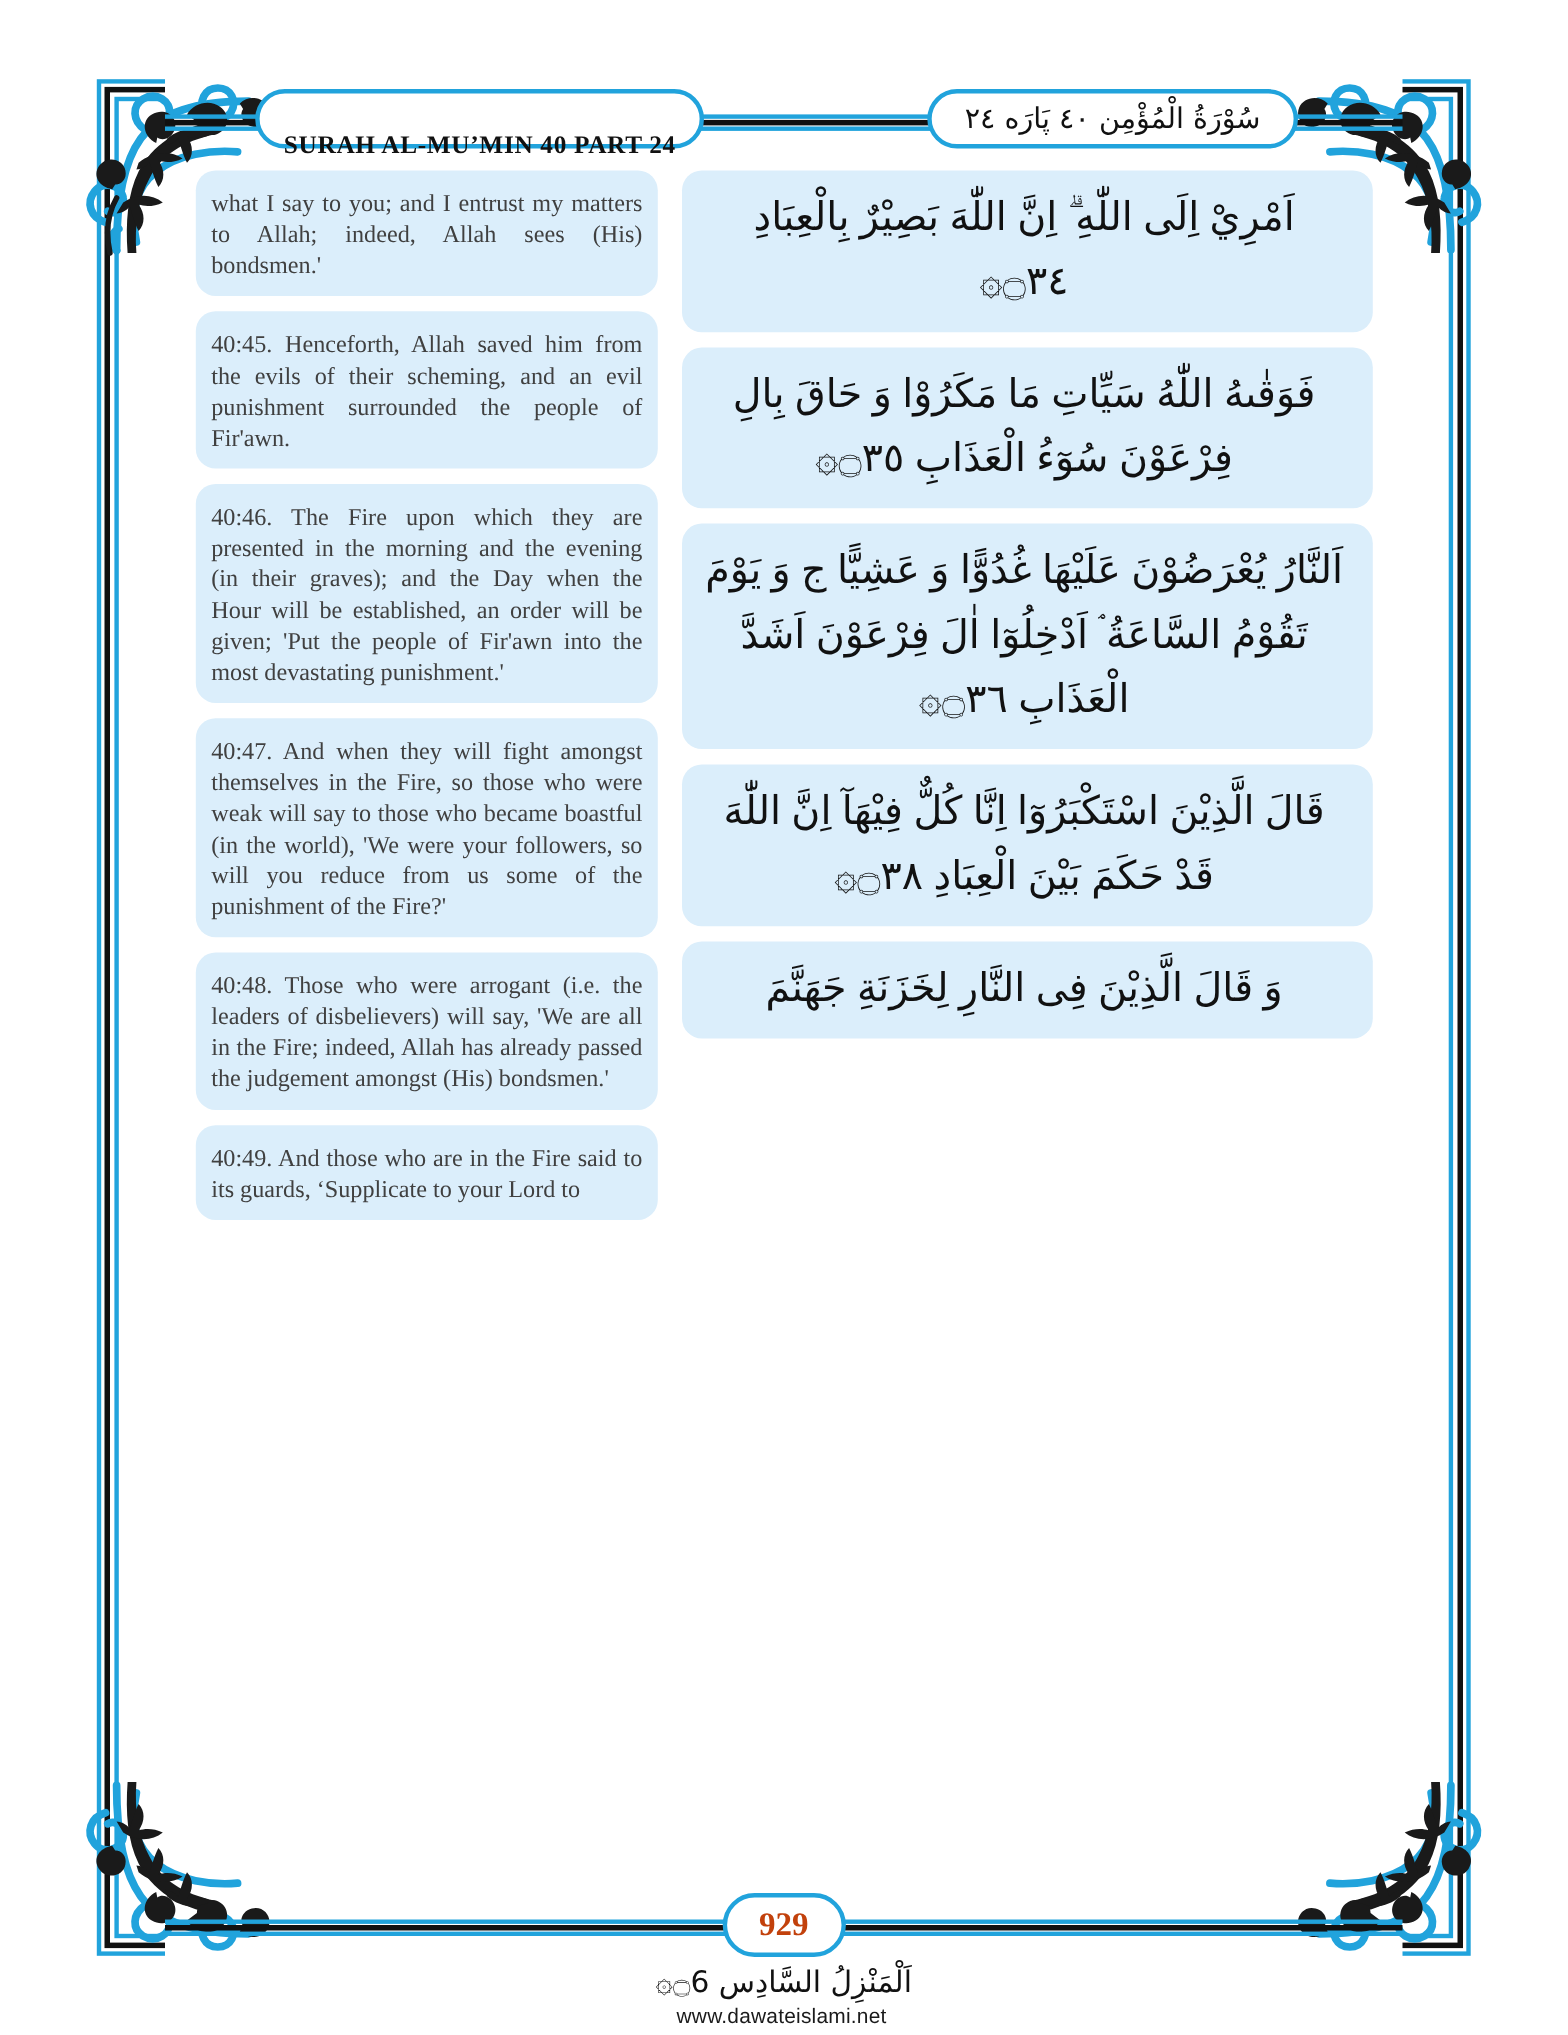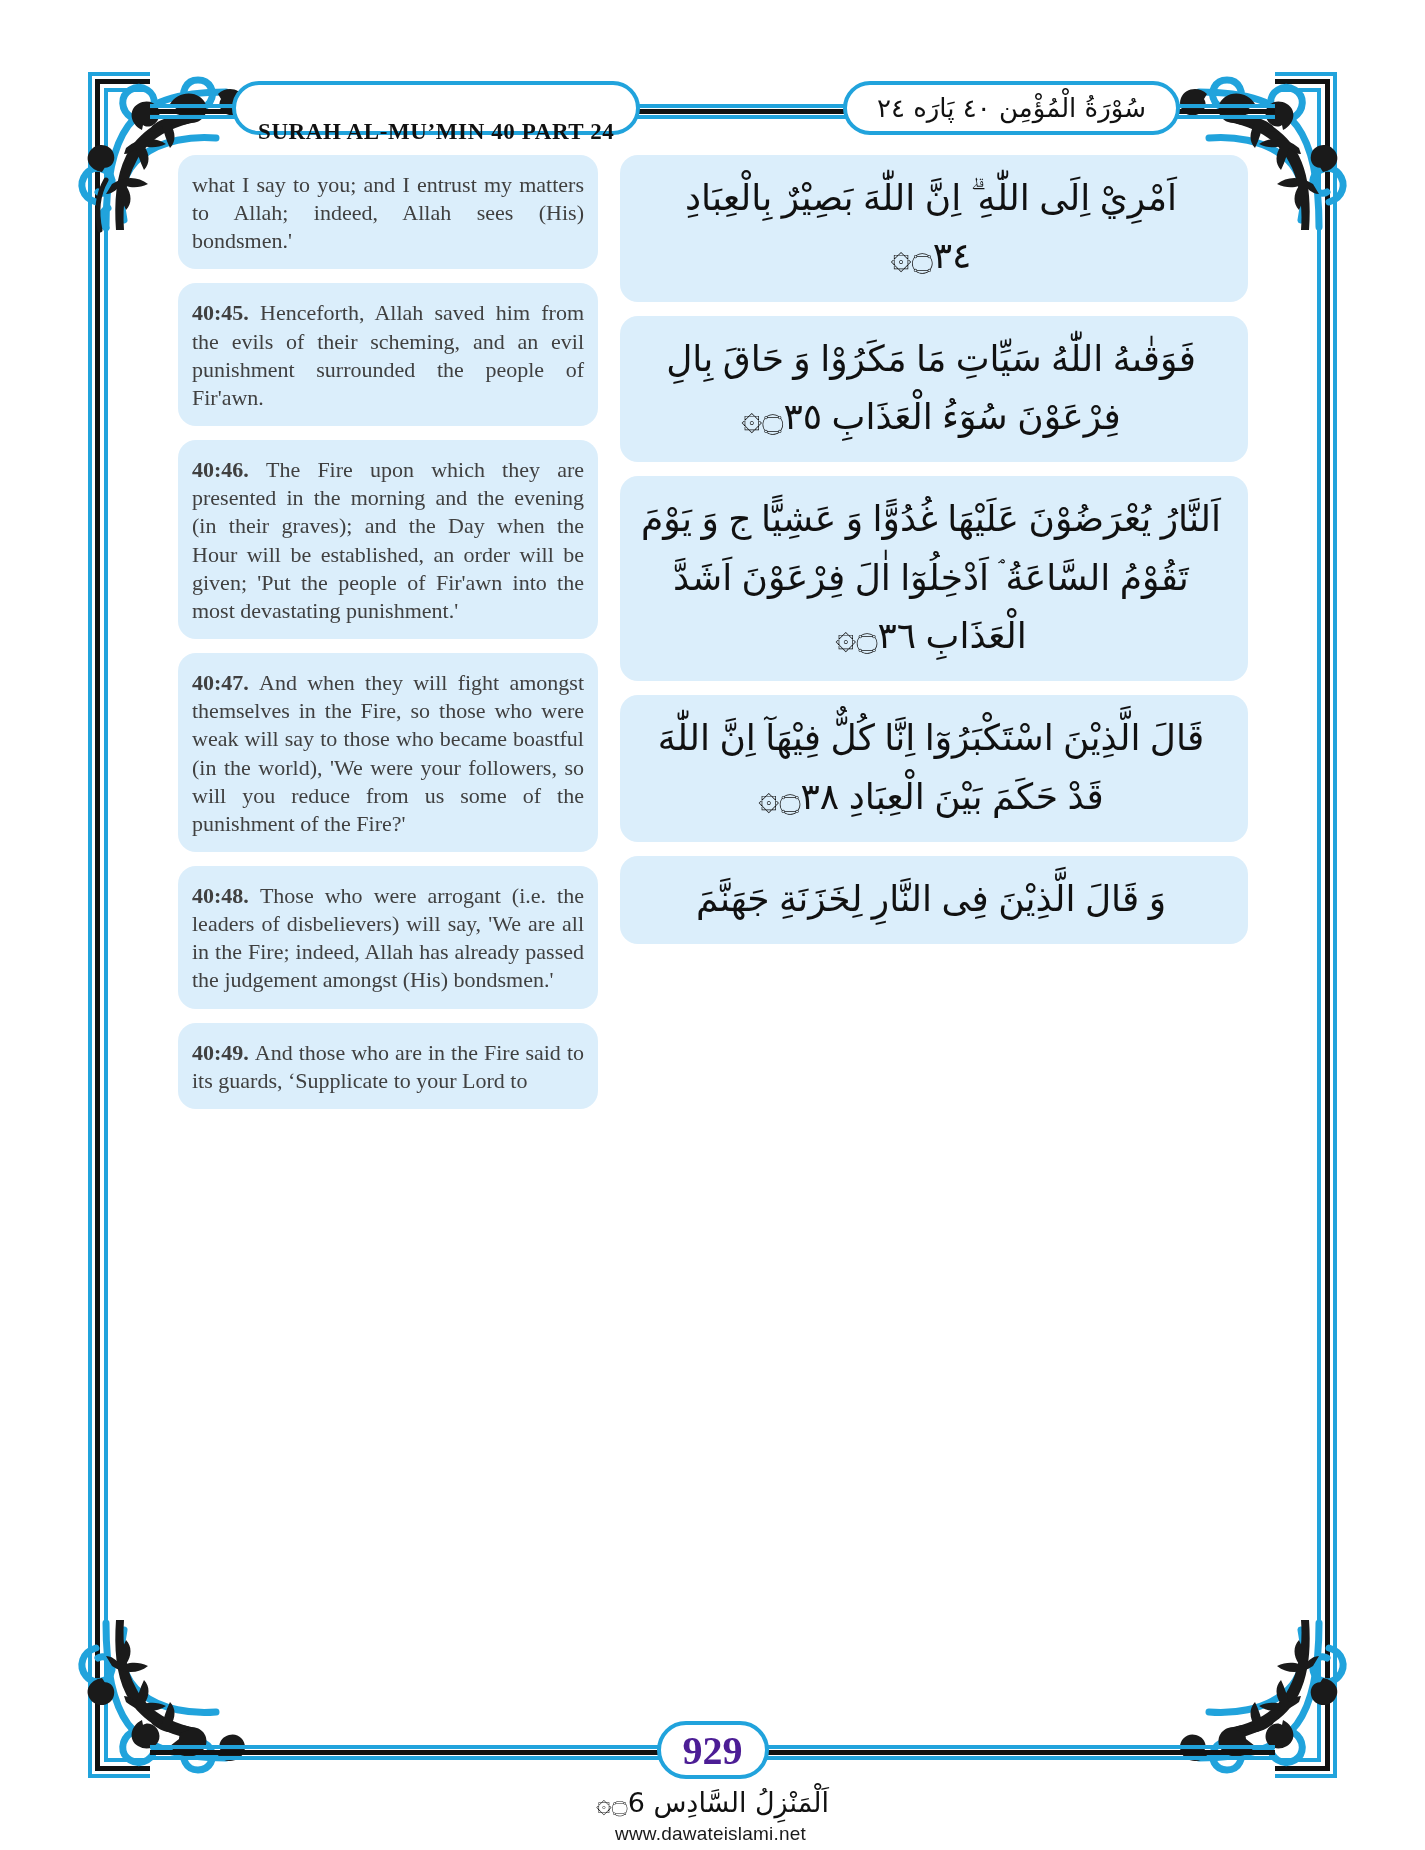--- a/index.html
+++ b/index.html
@@ -154,7 +154,7 @@
     hyphens: none;
   }
   .verse-en .vnum {
-    font-weight: bold;
+    font-weight: normal;
   }
 
   .verse-ar {

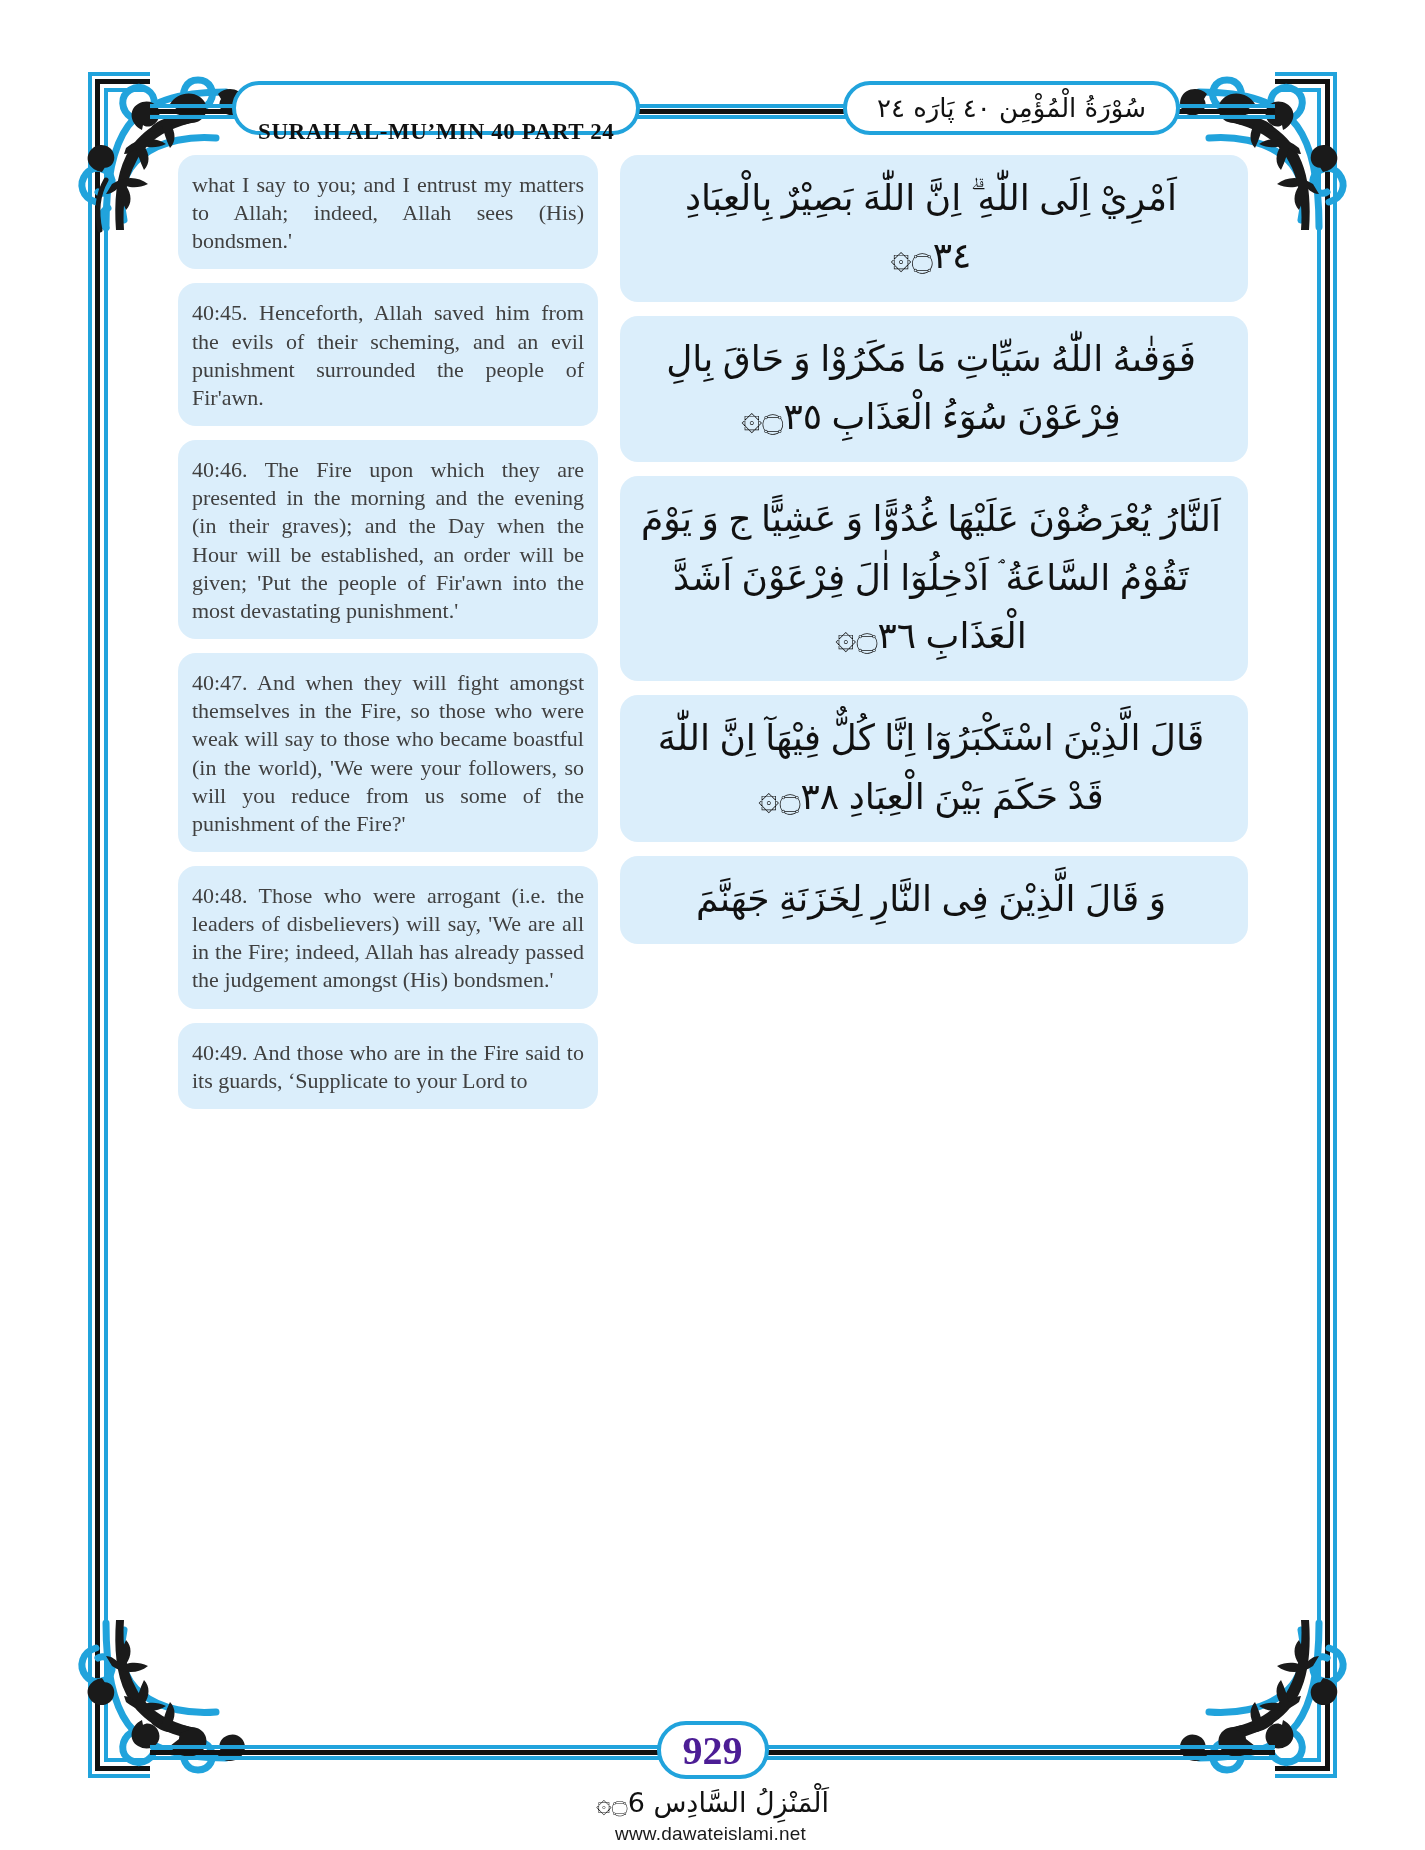--- a/index.html
+++ b/index.html
@@ -205,8 +205,8 @@
   #page-num {
     font-family: "Liberation Serif", "DejaVu Serif", serif;
     font-weight: bold;
-    font-size: 40px;
-    color: #4c1d95;
+    font-size: 30px;
+    color: #c2410c;
   }
 
   #footer-arabic {

